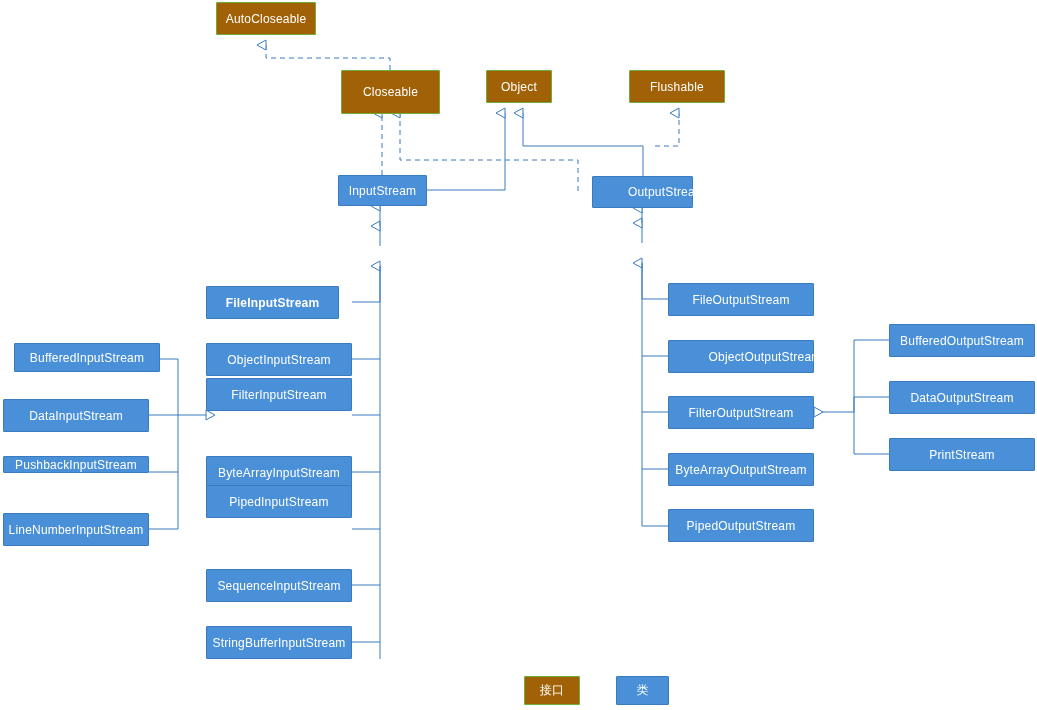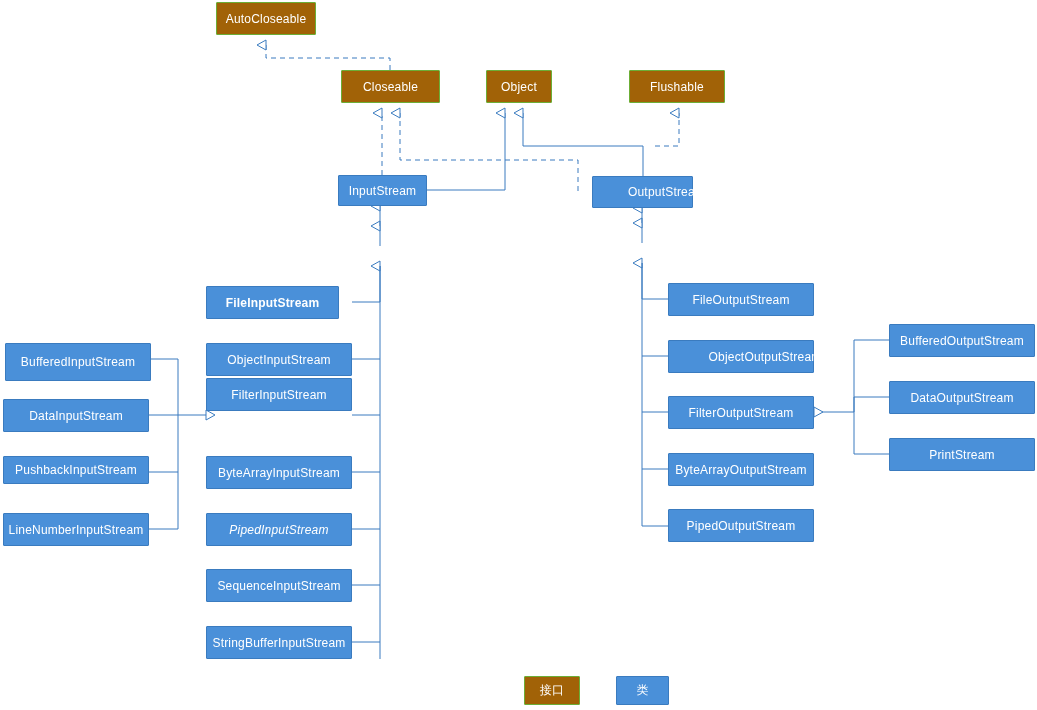--- a/index.html
+++ b/index.html
@@ -118,7 +118,7 @@
   <div class="node iface" style="left:216px;top:2px;width:100px;height:33px;">
     <span>AutoCloseable</span>
   </div>
-  <div class="node iface" style="left:341px;top:70px;width:99px;height:33px;">
+  <div class="node iface" style="left:341px;top:70px;width:99px;height:44px;">
     <span>Closeable</span>
   </div>
   <div class="node iface" style="left:486px;top:70px;width:66px;height:33px;">

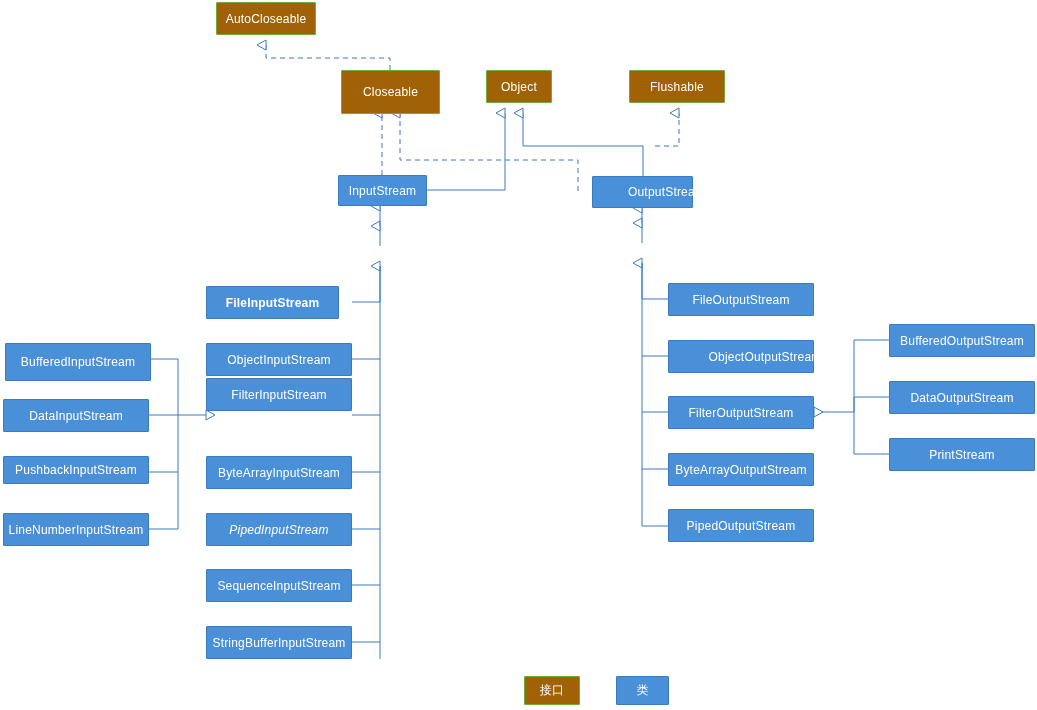--- a/index.html
+++ b/index.html
@@ -154,7 +154,7 @@
   <div class="node cls" style="left:206px;top:626px;width:146px;height:33px;">
     <span>StringBufferInputStream</span>
   </div>
-  <div class="node cls" style="left:5px;top:343px;width:146px;height:38px;">
+  <div class="node cls" style="left:14px;top:343px;width:146px;height:29px;">
     <span>BufferedInputStream</span>
   </div>
   <div class="node cls" style="left:3px;top:399px;width:146px;height:33px;">

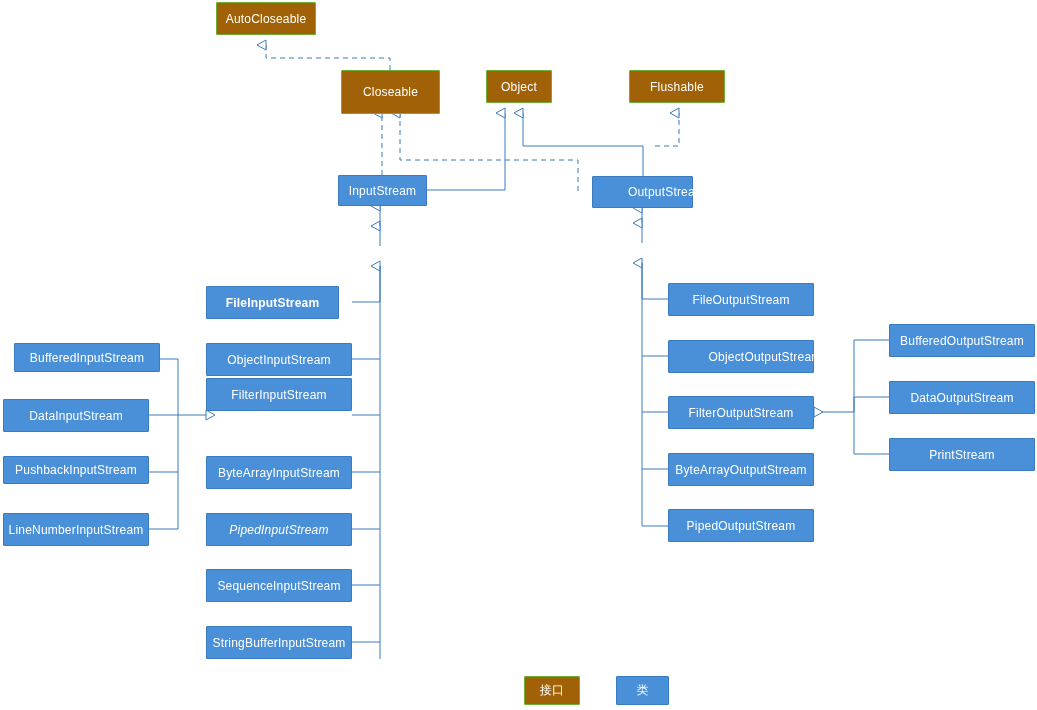--- a/index.html
+++ b/index.html
@@ -160,7 +160,7 @@
   <div class="node cls" style="left:3px;top:399px;width:146px;height:33px;">
     <span>DataInputStream</span>
   </div>
-  <div class="node cls" style="left:3px;top:456px;width:146px;height:28px;text-align:center;">
+  <div class="node cls" style="left:3px;top:456px;width:146px;height:17px;text-align:center;">
     <span>PushbackInputStream</span>
   </div>
   <div class="node cls" style="left:3px;top:513px;width:146px;height:33px;">

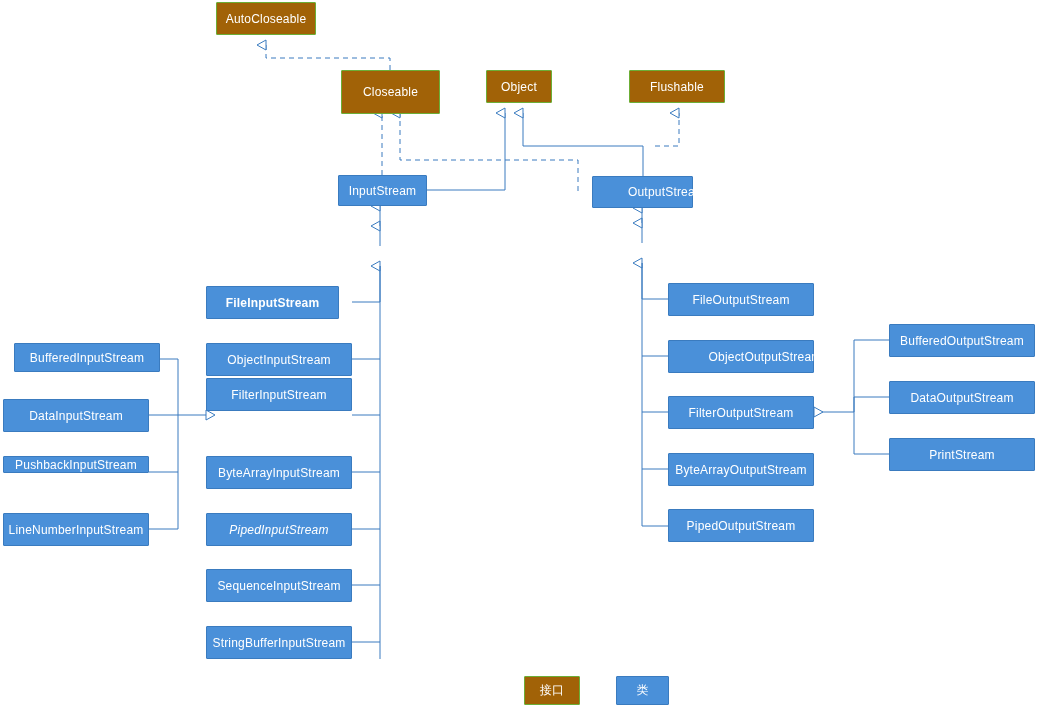--- a/index.html
+++ b/index.html
@@ -145,7 +145,7 @@
   <div class="node cls" style="left:206px;top:456px;width:146px;height:33px;">
     <span>ByteArrayInputStream</span>
   </div>
-  <div class="node cls" style="left:206px;top:513px;width:146px;height:33px;font-style:italic;">
+  <div class="node cls" style="left:206px;top:485px;width:146px;height:33px;">
     <span>PipedInputStream</span>
   </div>
   <div class="node cls" style="left:206px;top:569px;width:146px;height:33px;">

